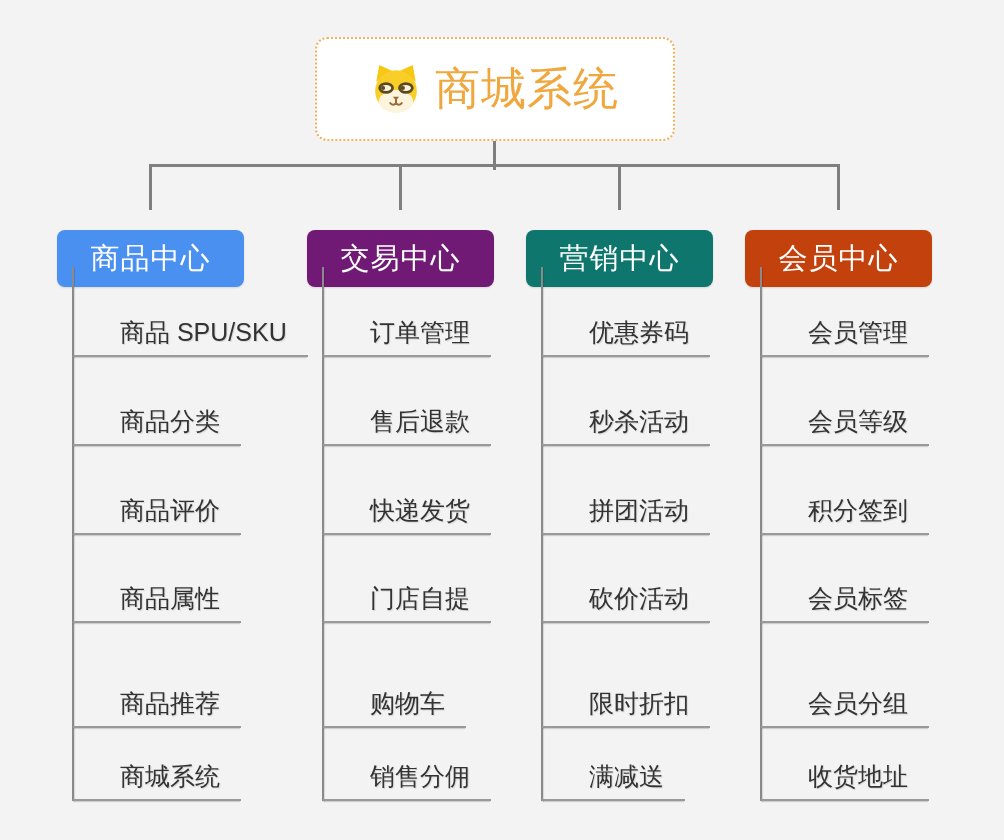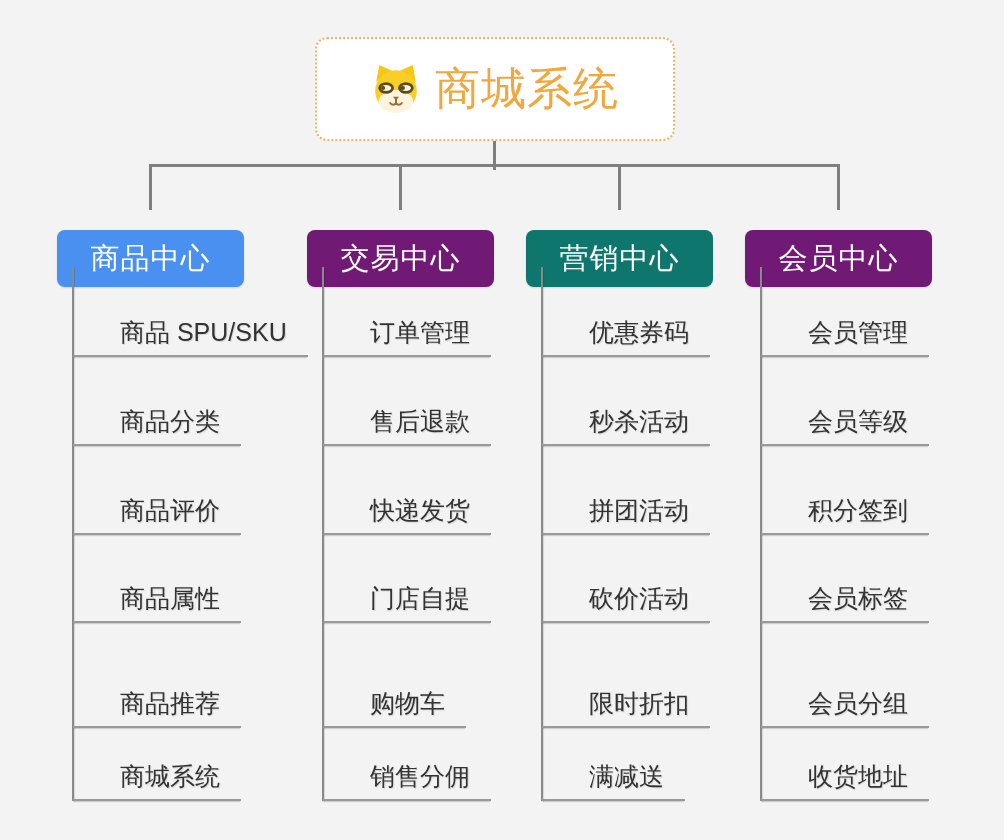--- a/index.html
+++ b/index.html
@@ -107,7 +107,7 @@
 </div>
 
 <div class="branch b3">
-  <div class="branch-head" style="background-color: #701a75;">会员中心</div>
+  <div class="branch-head" style="background-color: #c2410c;">会员中心</div>
   <div class="branch-spine"></div>
   <div class="leaf l0">会员管理</div>
   <div class="leaf l1">会员等级</div>

